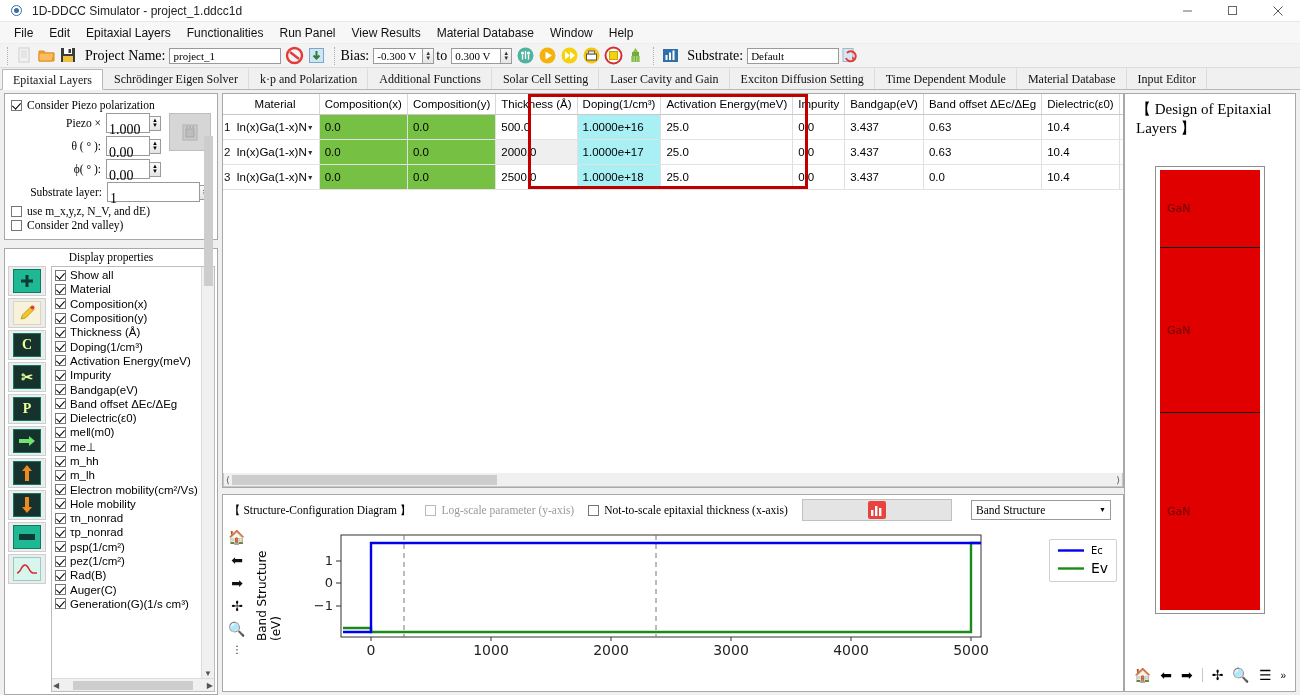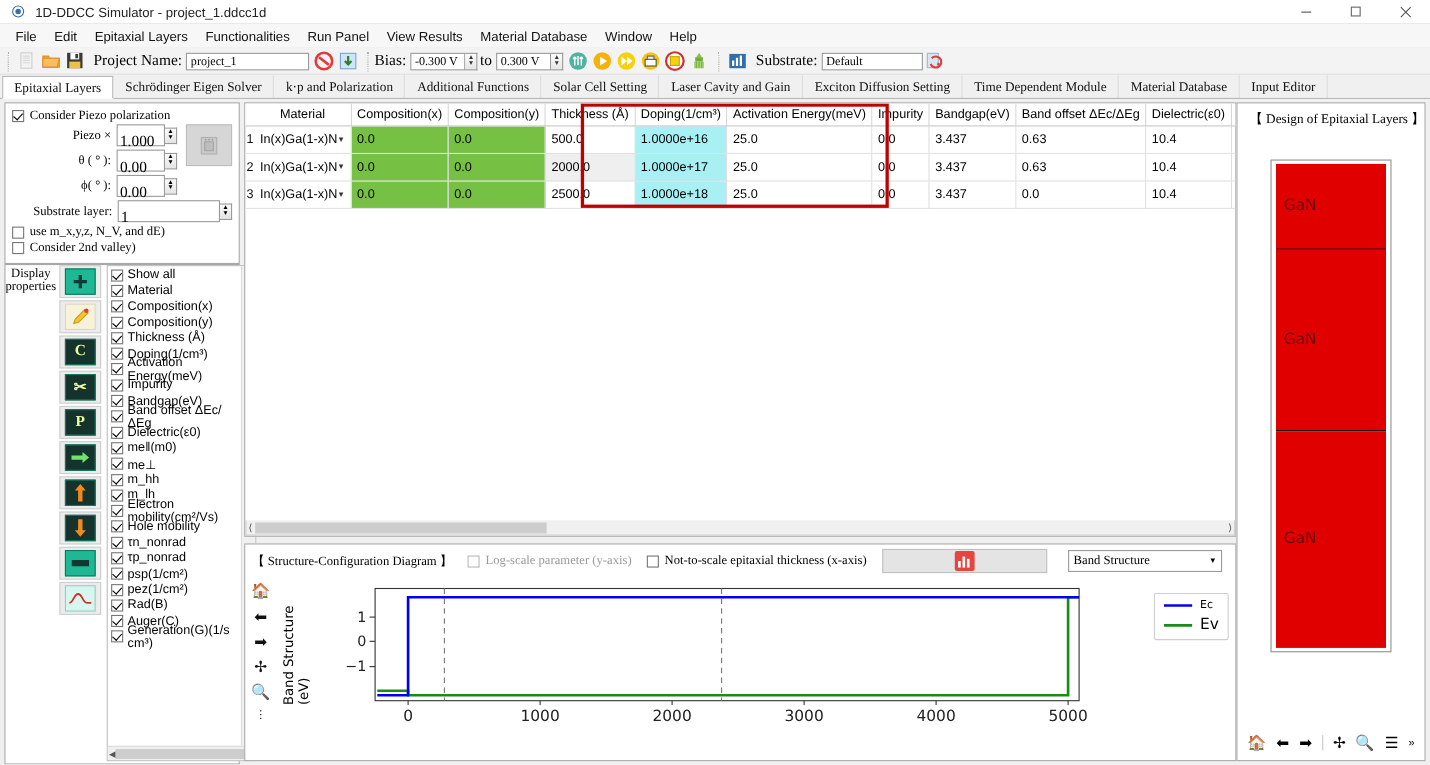--- a/index.html
+++ b/index.html
@@ -107,7 +107,7 @@
   
   .rightcol { width:176px; padding:3px 4px 3px 0; display:flex; flex-direction:column;}
   .rp { background:#fff; border:1px solid #a8a8a8; flex:1; display:flex; flex-direction:column; align-items:center;}
-  .rp-title { font-family:"Liberation Serif", serif; font-size:12px; padding:6px 0 0 0;margin-left:11px; }
+  .rp-title { font-family:"Liberation Serif", serif; font-size:15px; padding:6px 0 0 0;margin-left:11px; }
   .stack-outer { margin-top:28px; width:110px; border:1px solid #8f8f8f; background:#fff; padding:3px 4px; }
   .stack { width:100%; }
   .lay { background:#e00000; border-bottom:1px solid #111; position:relative; }

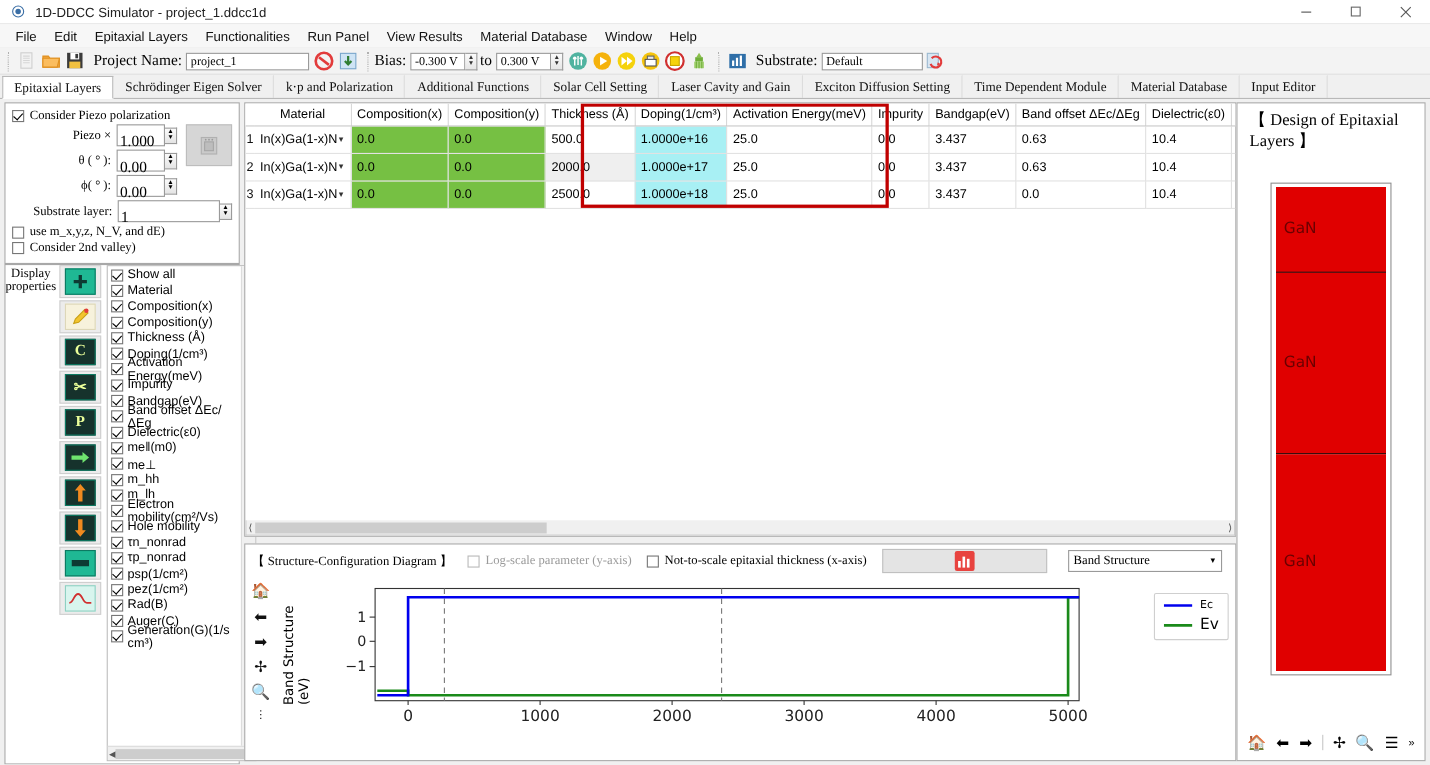--- a/index.html
+++ b/index.html
@@ -112,7 +112,7 @@
   .stack { width:100%; }
   .lay { background:#e00000; border-bottom:1px solid #111; position:relative; }
   .lay:last-child { border-bottom:none; }
-  .laytxt { position:absolute; left:7px; top:50%; transform:translateY(-50%); font-size:14px; color:#6b0000; font-family:"DejaVu Sans",sans-serif;}
+  .laytxt { position:absolute; left:7px; top:50%; transform:translateY(-50%); font-size:11px; color:#6b0000; font-family:"DejaVu Sans",sans-serif;}
   .rp-nav { margin-top:auto; width:100%; display:flex; align-items:center; justify-content:center; gap:9px; padding:6px 0 8px 0; font-size:14px;}
   .navsep { width:1px; height:14px; background:#c8c8c8; }
 

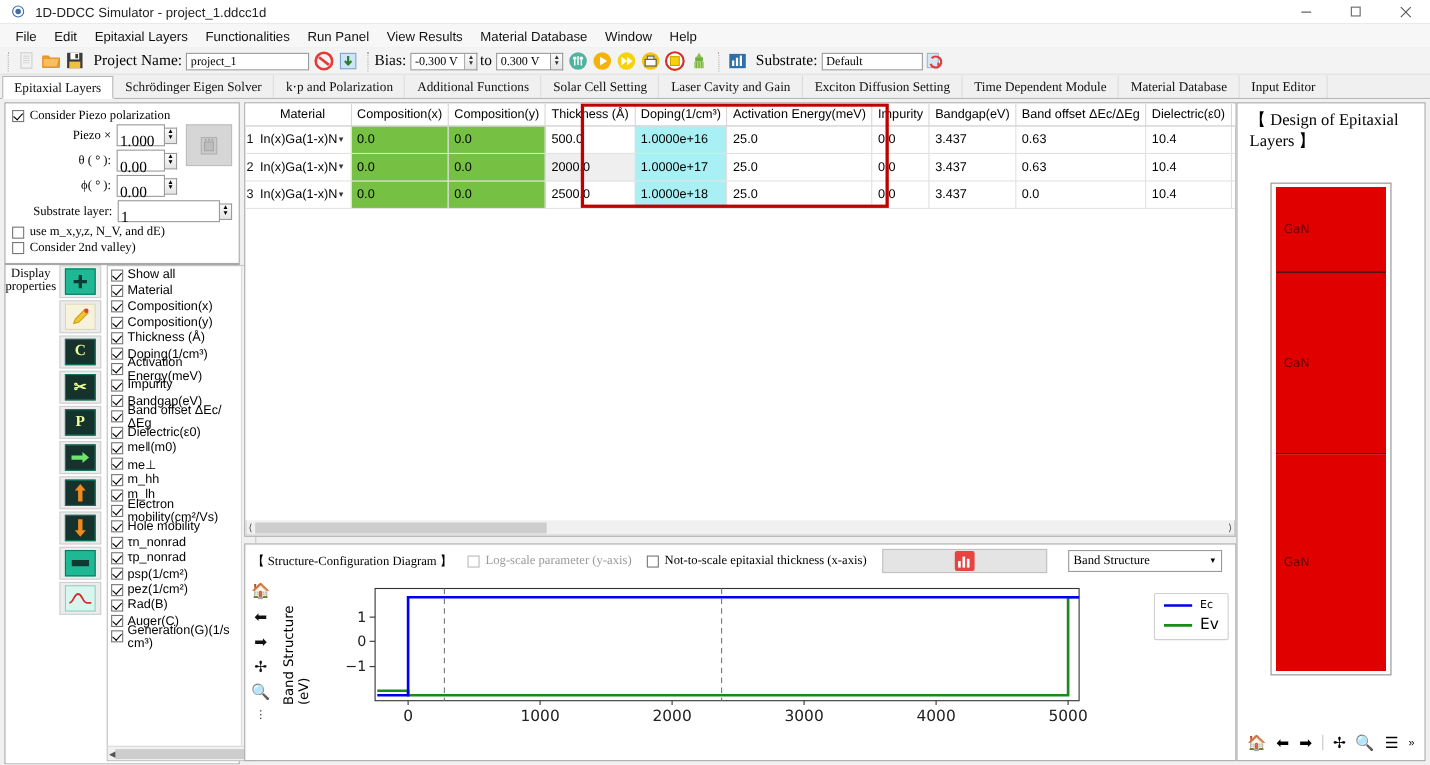--- a/index.html
+++ b/index.html
@@ -63,7 +63,7 @@
   .twocol > div { width:50%; }
 
   
-  .dp { flex:1; display:flex; background:#fff; border:1px solid #a8a8a8;}
+  .dp { margin-top:8px; flex:1; display:flex; flex-direction:column; background:#fff; border:1px solid #a8a8a8;}
   .dp-title { text-align:center; font-family:"Liberation Serif", serif; font-size:11.5px; padding:2px 0 3px 0; }
   .dp-body { display:flex; flex:1; min-height:0; }
   .dp-tools { width:44px; padding-left:3px; display:flex; flex-direction:column; gap:2px; }

